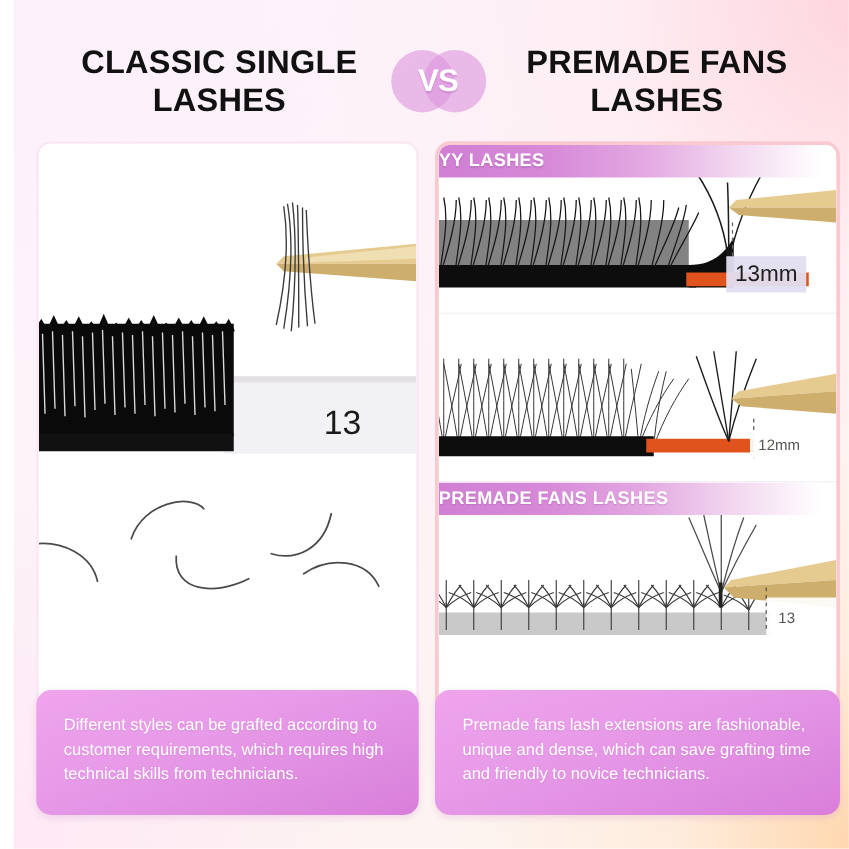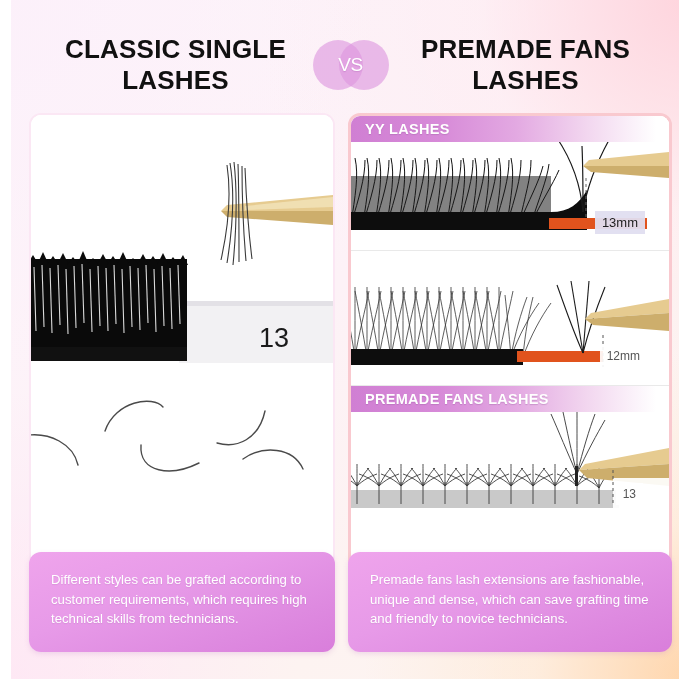--- a/index.html
+++ b/index.html
@@ -66,8 +66,8 @@
     position: relative;
     z-index: 3;
     color: #ffffff;
-    font-size: 19px;
-    font-weight: normal;
+    font-size: 25px;
+    font-weight: bold;
     letter-spacing: -0.5px;
     text-shadow: 0 1px 1px rgba(170,100,175,0.35);
   }

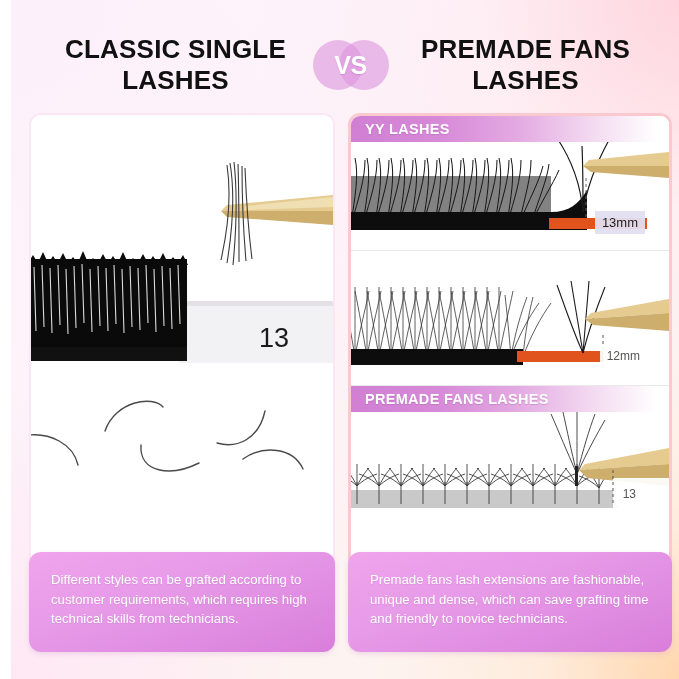--- a/index.html
+++ b/index.html
@@ -115,7 +115,6 @@
     width: 100%;
     height: 26px;
     line-height: 26px;
-    padding-left: 14px;
     color: #ffffff;
     font-size: 14.5px;
     font-weight: bold;

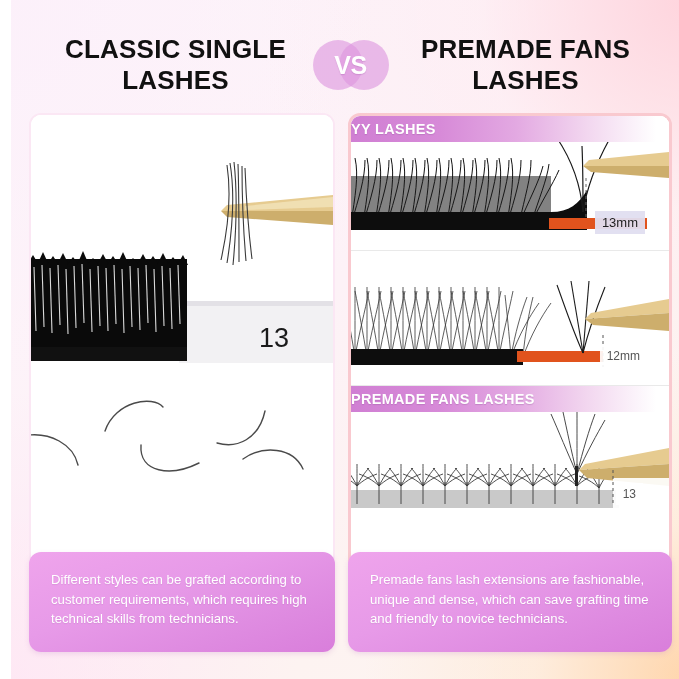--- a/index.html
+++ b/index.html
@@ -128,7 +128,7 @@
   .measure-box {
     position: absolute;
     z-index: 7;
-    font-size: 13px;
+    font-size: 18px;
     color: #1e1e1e;
     padding: 4px 7px;
     font-family: "Liberation Sans", sans-serif;

